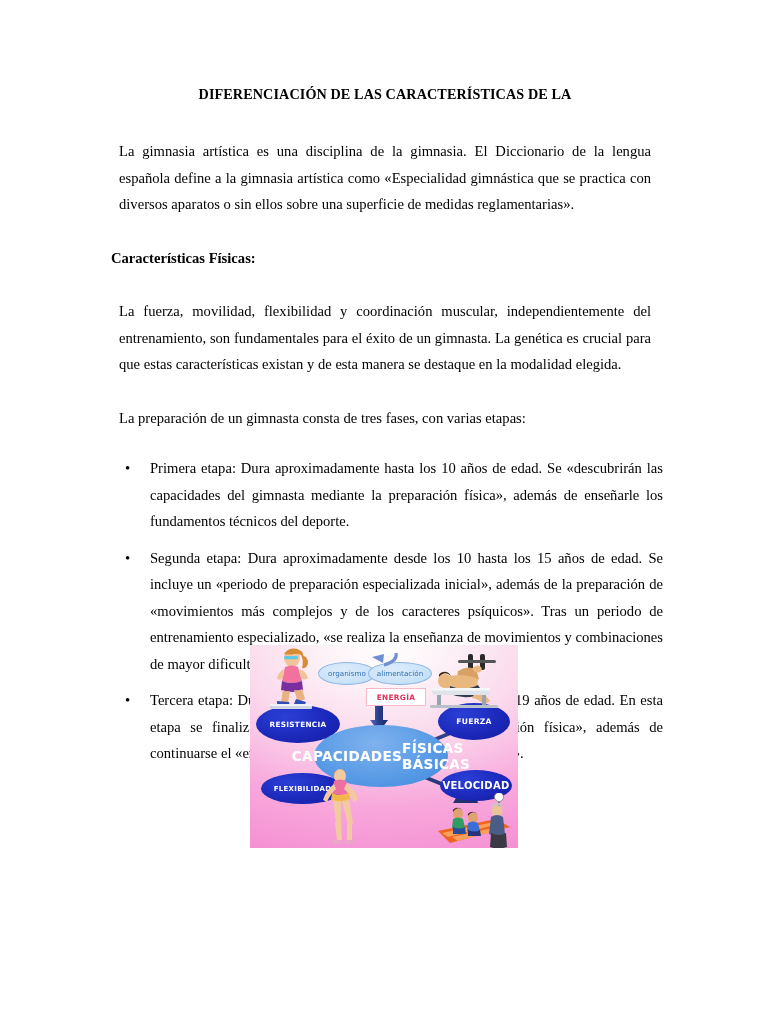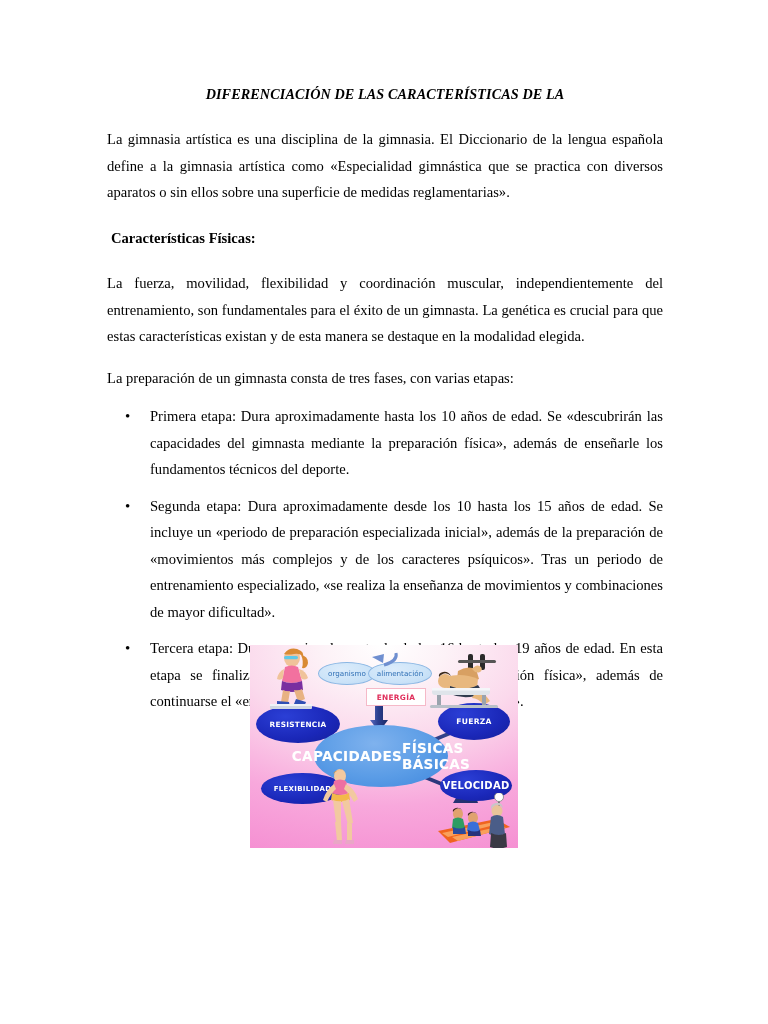--- a/index.html
+++ b/index.html
@@ -35,7 +35,7 @@
     line-height: 1;
     letter-spacing: 0.1px;
   }
-  .title-line-1 { margin: 0 0 0 0; padding-top: 2px; font-style: italic; }
+  .title-line-1 { margin: 0 0 0 0; padding-top: 2px; }
   .title-line-2 { margin: 0; padding-top: 21px; }
   p.body-par {
     font-size: 14.6px;

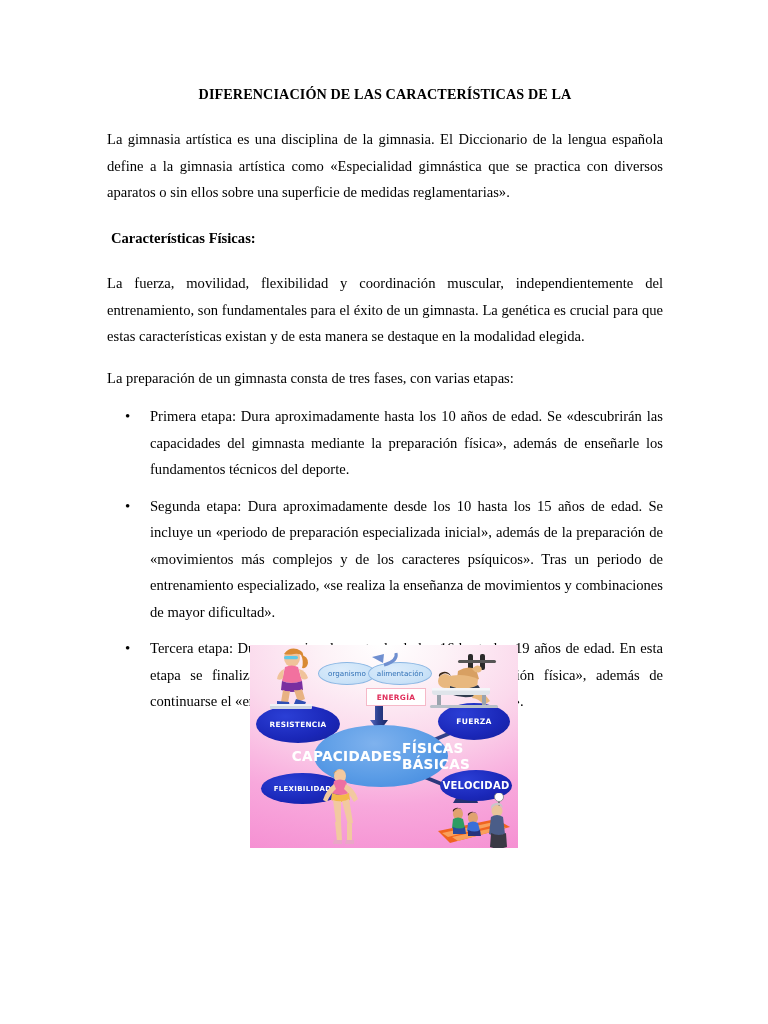--- a/index.html
+++ b/index.html
@@ -41,7 +41,7 @@
     font-size: 14.6px;
     line-height: 26.5px;
     text-align: justify;
-    margin: 0;
+    margin: 12px;
     padding-top: 15px;
     hyphens: none;
   }

